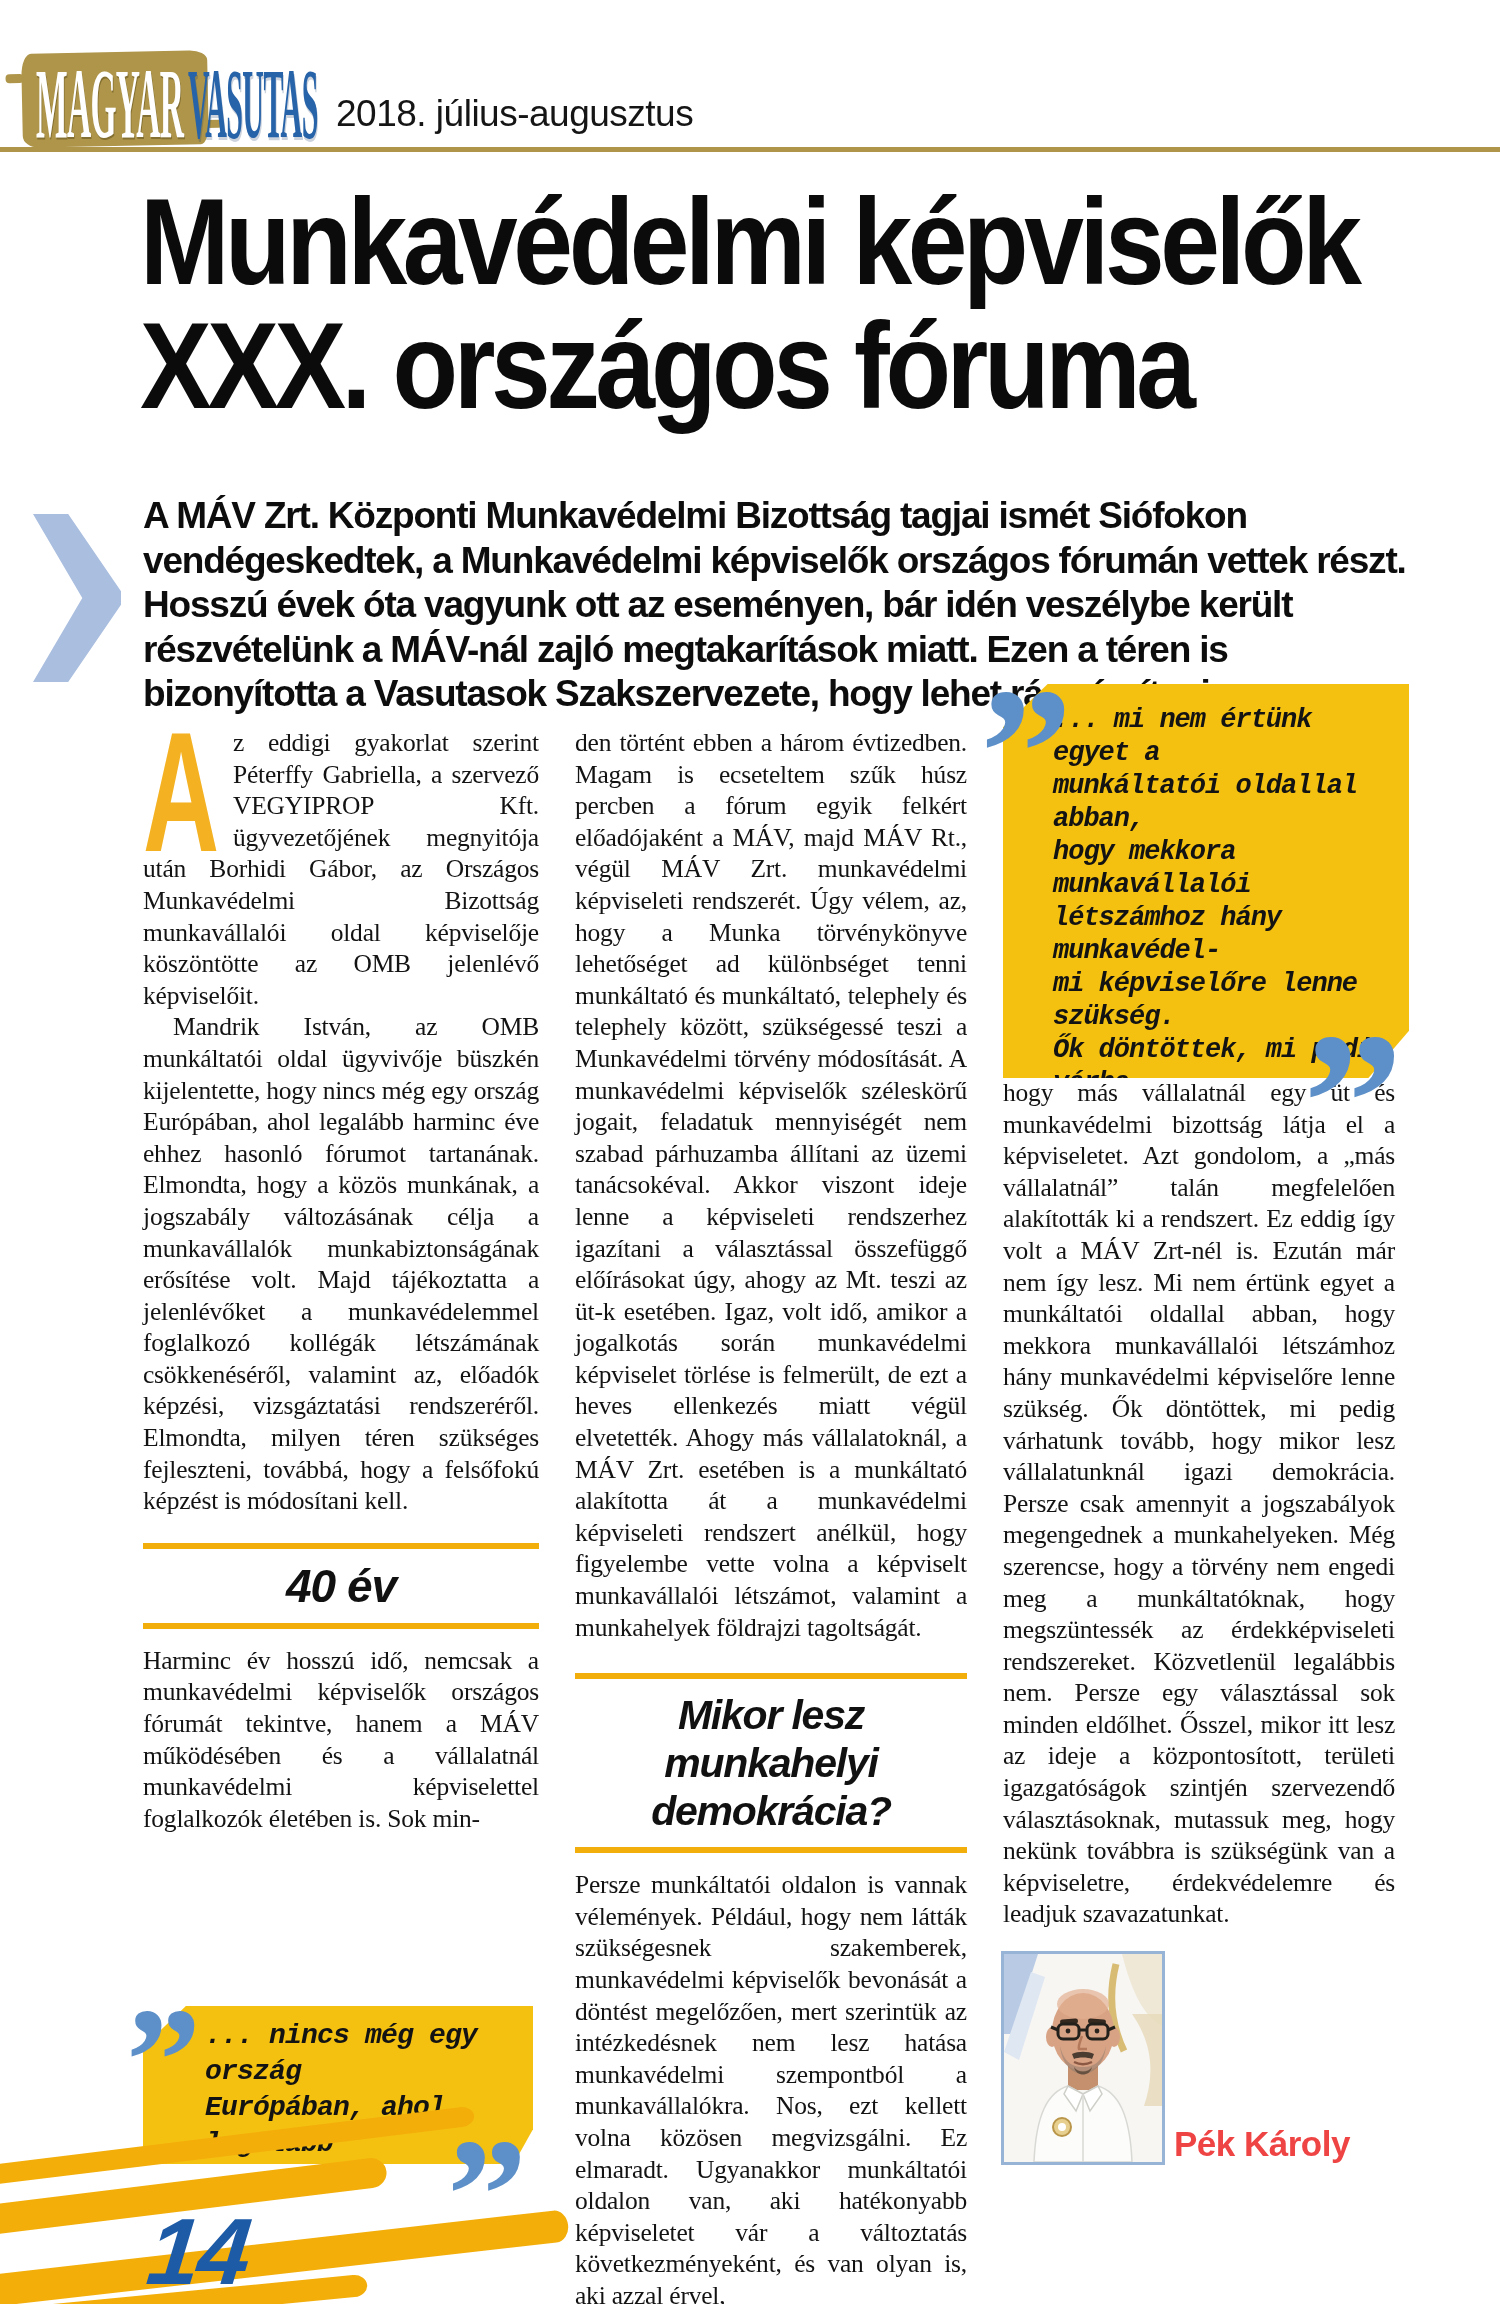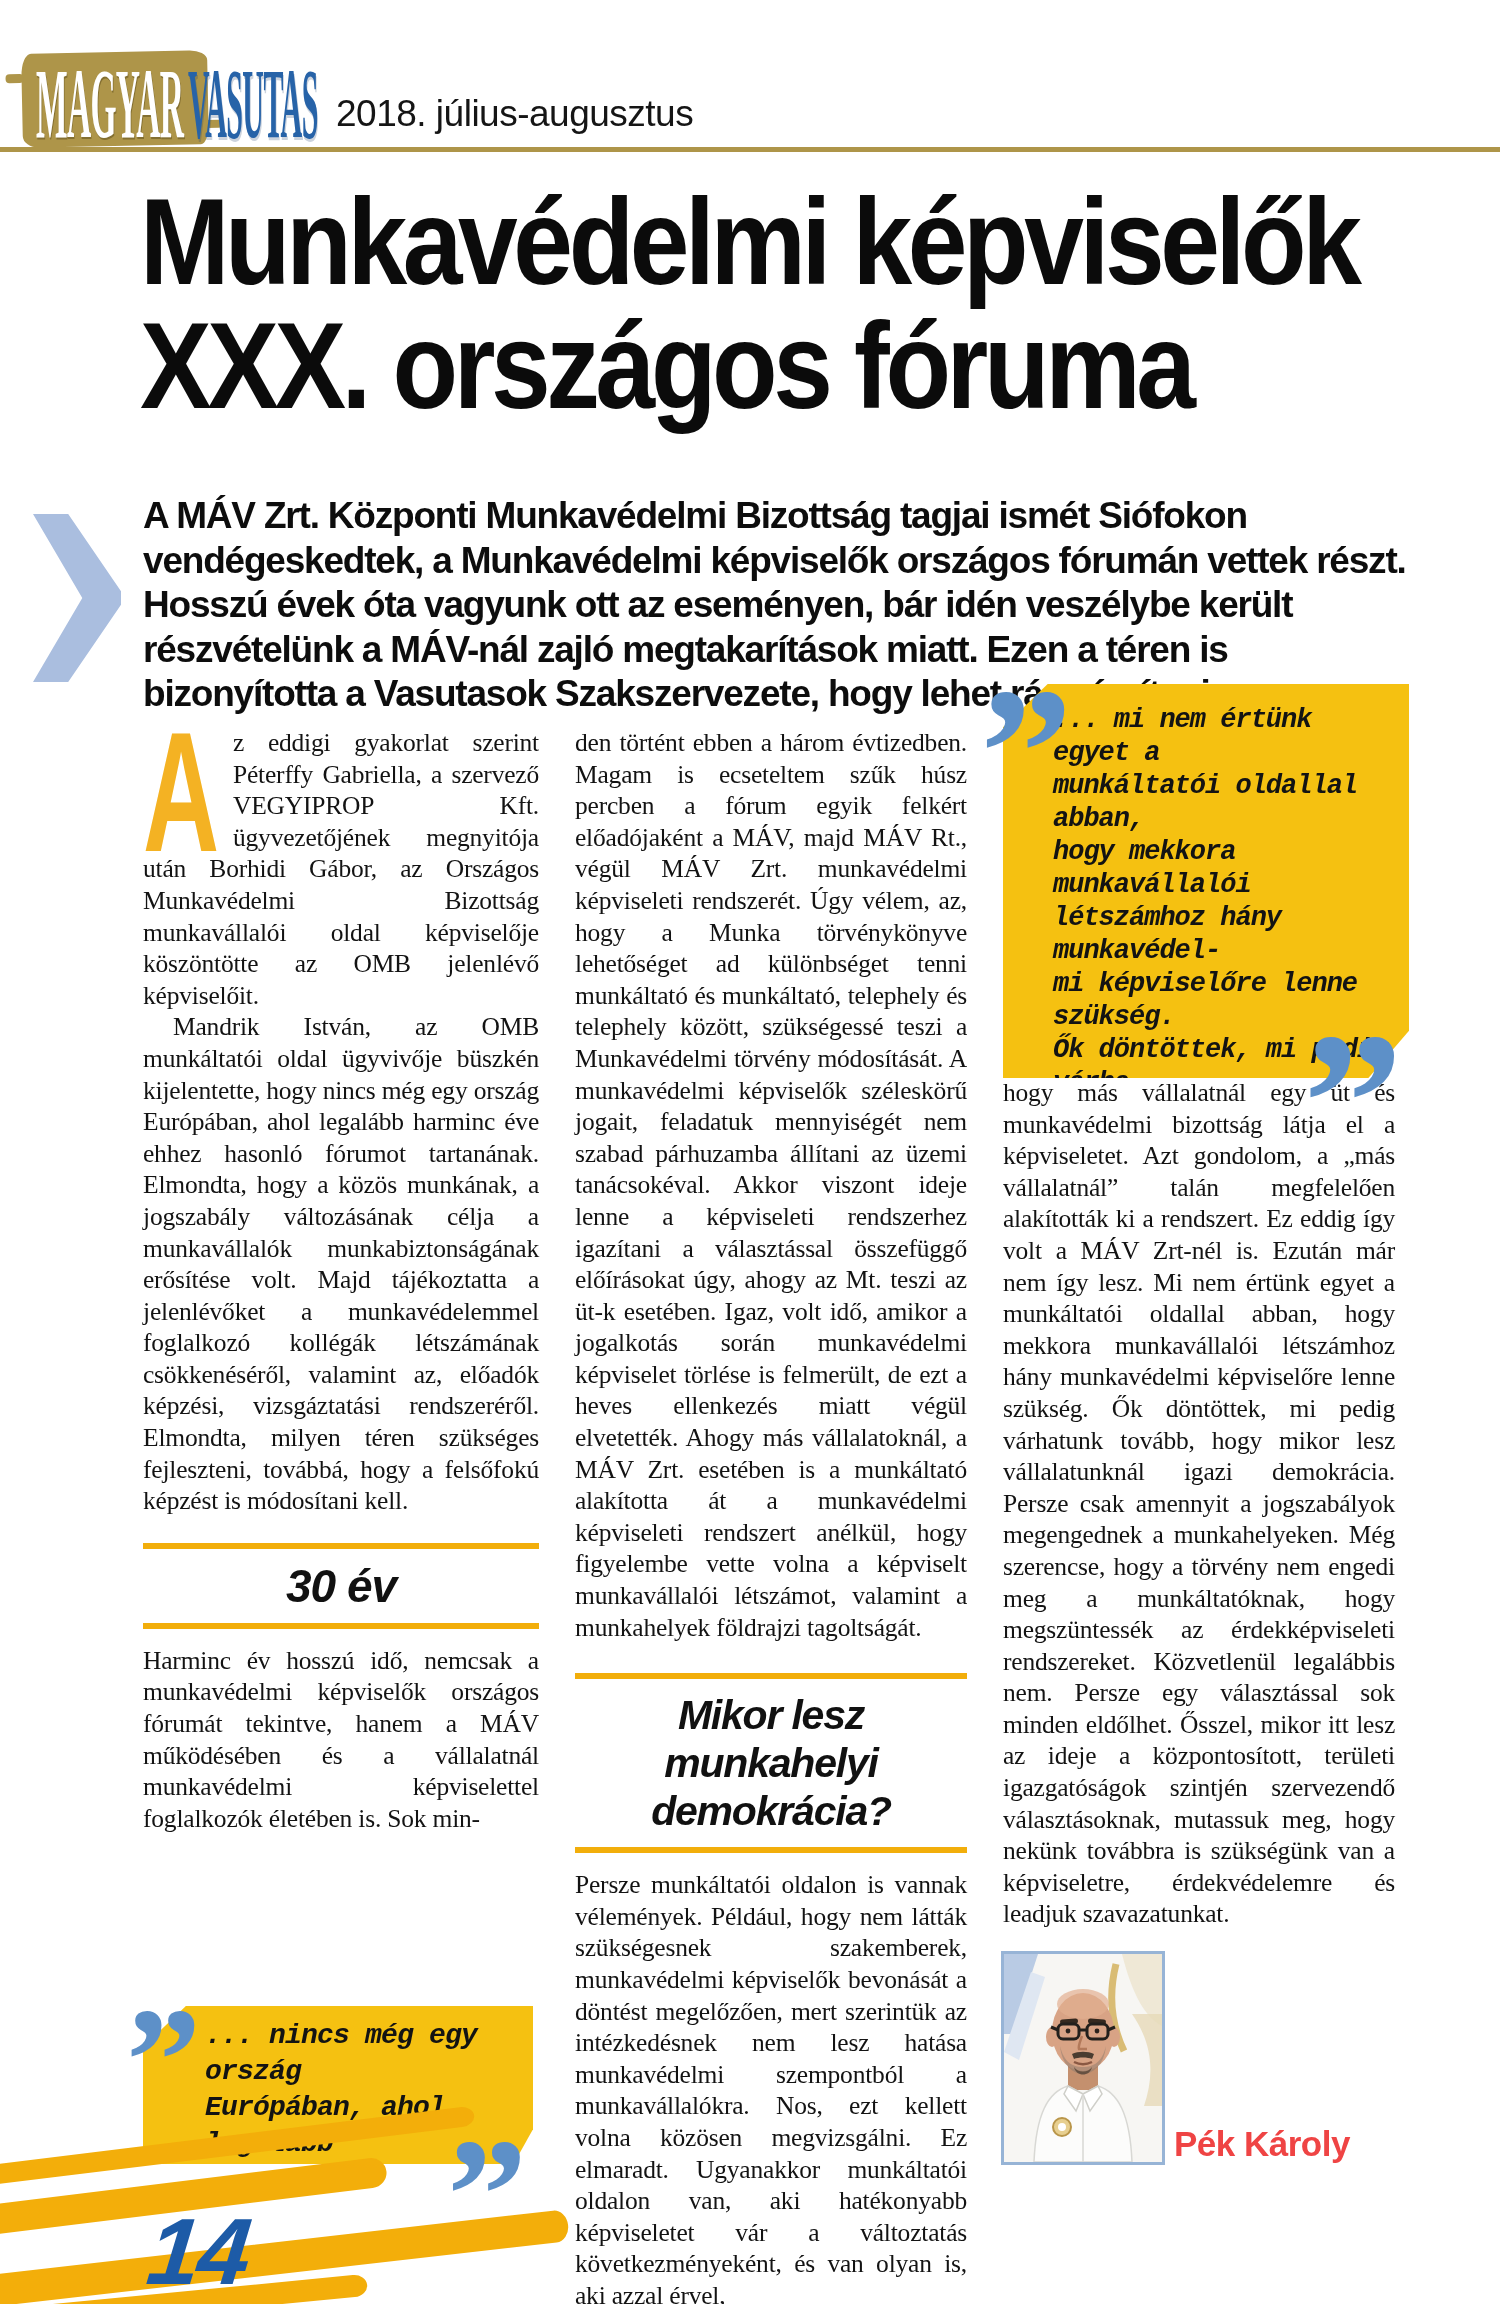--- a/index.html
+++ b/index.html
@@ -115,7 +115,7 @@
     <p class="indent">Mandrik István, az OMB munkáltatói oldal ügyvivője büszkén kijelentette, hogy nincs még egy ország Európában, ahol legalább harminc éve ehhez hasonló fórumot tartanának. Elmondta, hogy a közös munkának, a jogszabály változásának célja a munkavállalók munkabiztonságának erősítése volt. Majd tájékoztatta a jelenlévőket a munkavédelemmel foglalkozó kollégák létszámának csökkenéséről, valamint az, előadók képzési, vizsgáztatási rendszeréről. Elmondta, milyen téren szükséges fejleszteni, továbbá, hogy a felsőfokú képzést is módosítani kell.</p>
     <div class="sec-head">
       <div class="sec-rule"></div>
-      <div class="sec-title">30 év</div>
+      <div class="sec-title">40 év</div>
       <div class="sec-rule"></div>
     </div>
     <p>Harminc év hosszú idő, nemcsak a munkavédelmi képviselők országos fórumát tekintve, hanem a MÁV működésében és a vállalatnál munkavédelmi képviselettel foglalkozók életében is. Sok min-</p>

